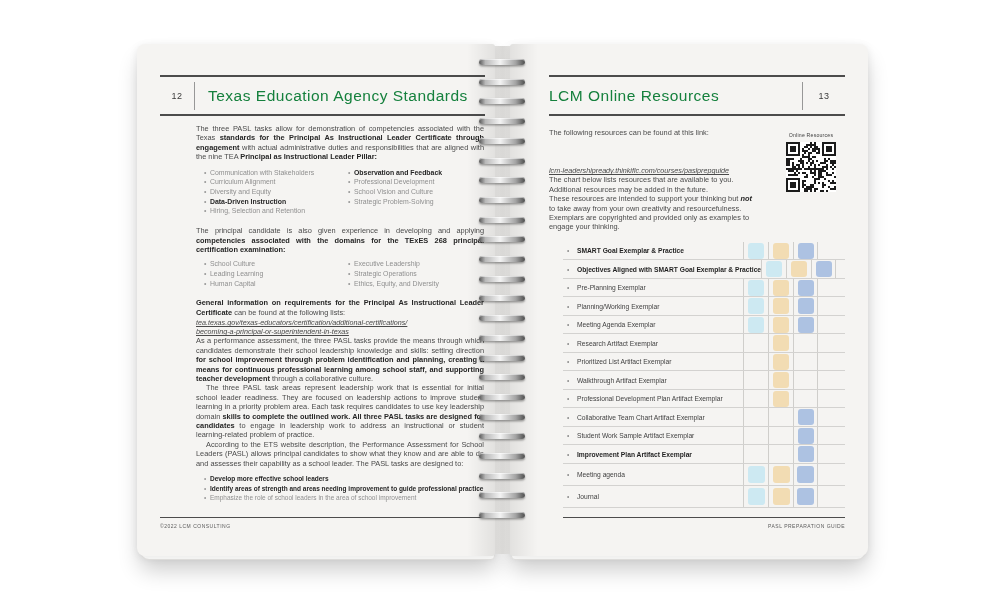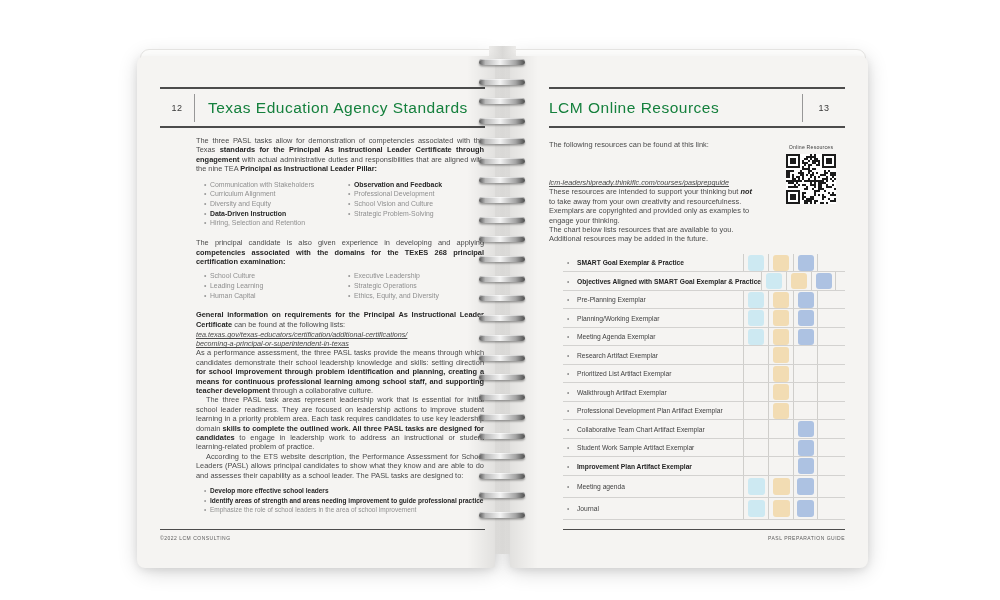--- a/index.html
+++ b/index.html
@@ -12,7 +12,7 @@
   .page-stack{position:absolute;background:#fcfcfb;border:1px solid #e4e3e1;box-sizing:border-box;}
   .left-stack{left:3px;top:5px;width:355px;height:511px;border-radius:9px 4px 4px 9px;box-shadow:0 10px 22px rgba(0,0,0,0.20);}
   .right-stack{left:374px;top:5px;width:355px;height:511px;border-radius:4px 9px 9px 4px;box-shadow:0 10px 22px rgba(0,0,0,0.20);}
-  .page{position:absolute;top:12px;height:512px;width:358px;background:#f5f4f2;box-sizing:border-box;overflow:hidden;}
+  .page{position:absolute;top:0;height:512px;width:358px;background:#f5f4f2;box-sizing:border-box;overflow:hidden;}
   .left-page{left:0;border-radius:8px 3px 3px 8px;box-shadow:0 2px 8px rgba(0,0,0,0.08);}
   .right-page{left:373px;border-radius:3px 8px 8px 3px;box-shadow:0 2px 8px rgba(0,0,0,0.08);}
   .left-page::after{content:'';position:absolute;top:0;bottom:0;right:0;width:28px;

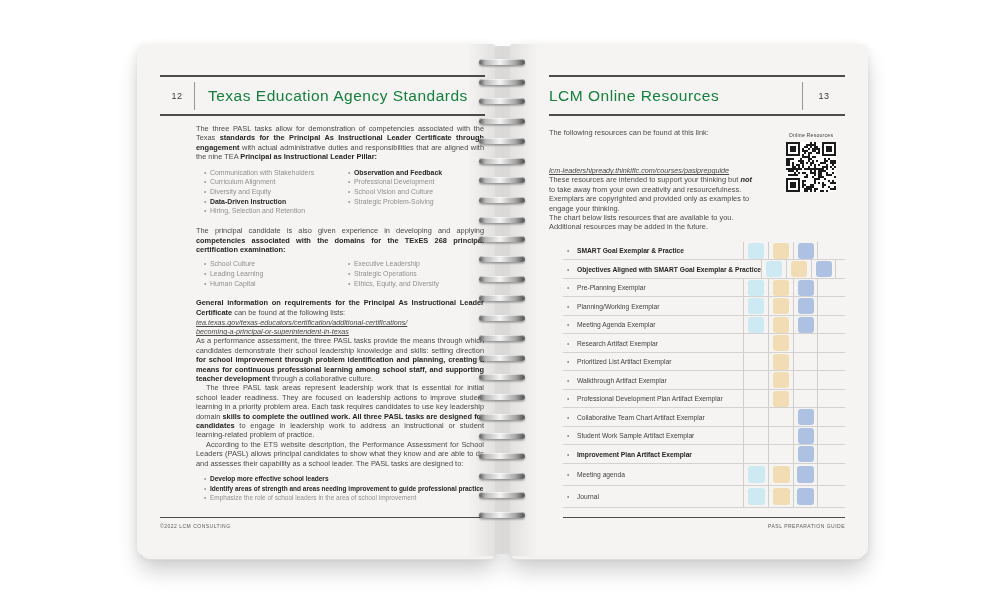--- a/index.html
+++ b/index.html
@@ -430,8 +430,8 @@
       <div class="rtext">
         <p class="para mb12">The following resources can be found at this link:</p>
         <p class="linkp mb1">lcm-leadershipready.thinkific.com/courses/paslprepguide</p>
+        <p class="para">The chart below lists resources that are available to you. Additional resources may be added in the future.</p>
         <p class="para"><span>These resources are intended to support your thinking but </span><span class="seg-b seg-i">not</span><span> to take away from your own creativity and resourcefulness. Exemplars are copyrighted and provided only as examples to engage your thinking.</span></p>
-        <p class="para">The chart below lists resources that are available to you. Additional resources may be added in the future.</p>
       </div>
       <div class="res-table" id="restable">
           <div class="t-row">

